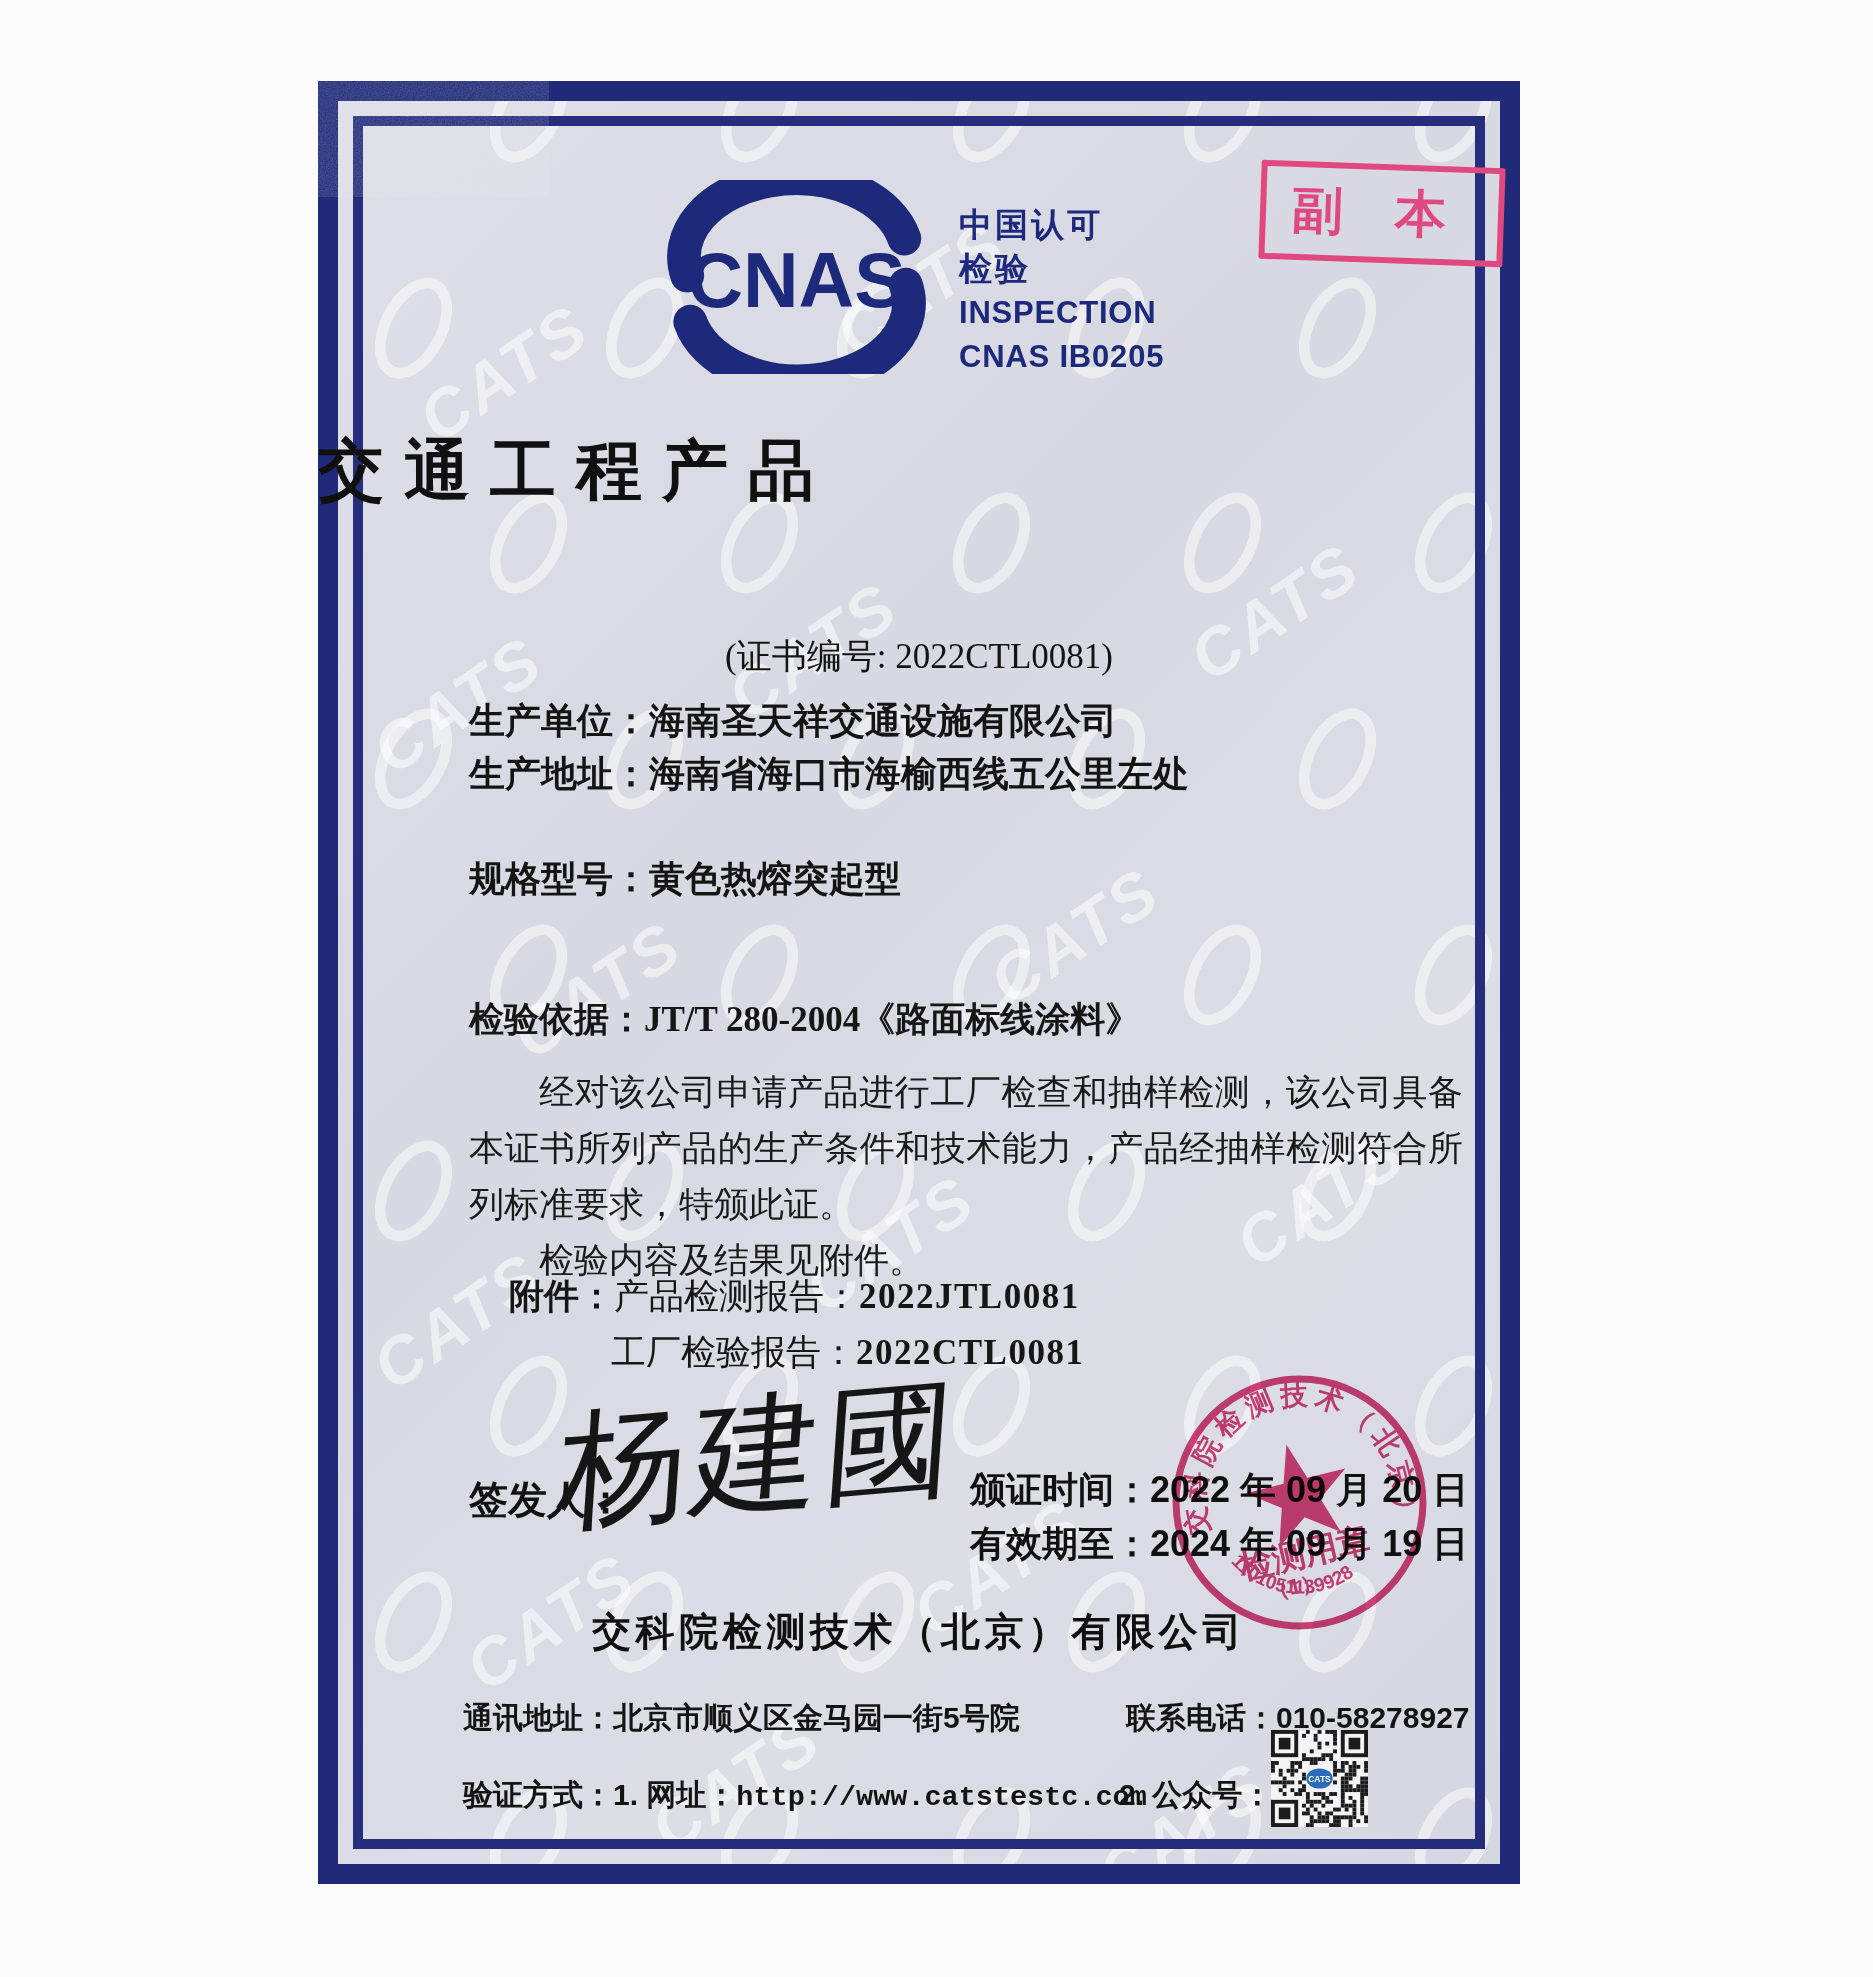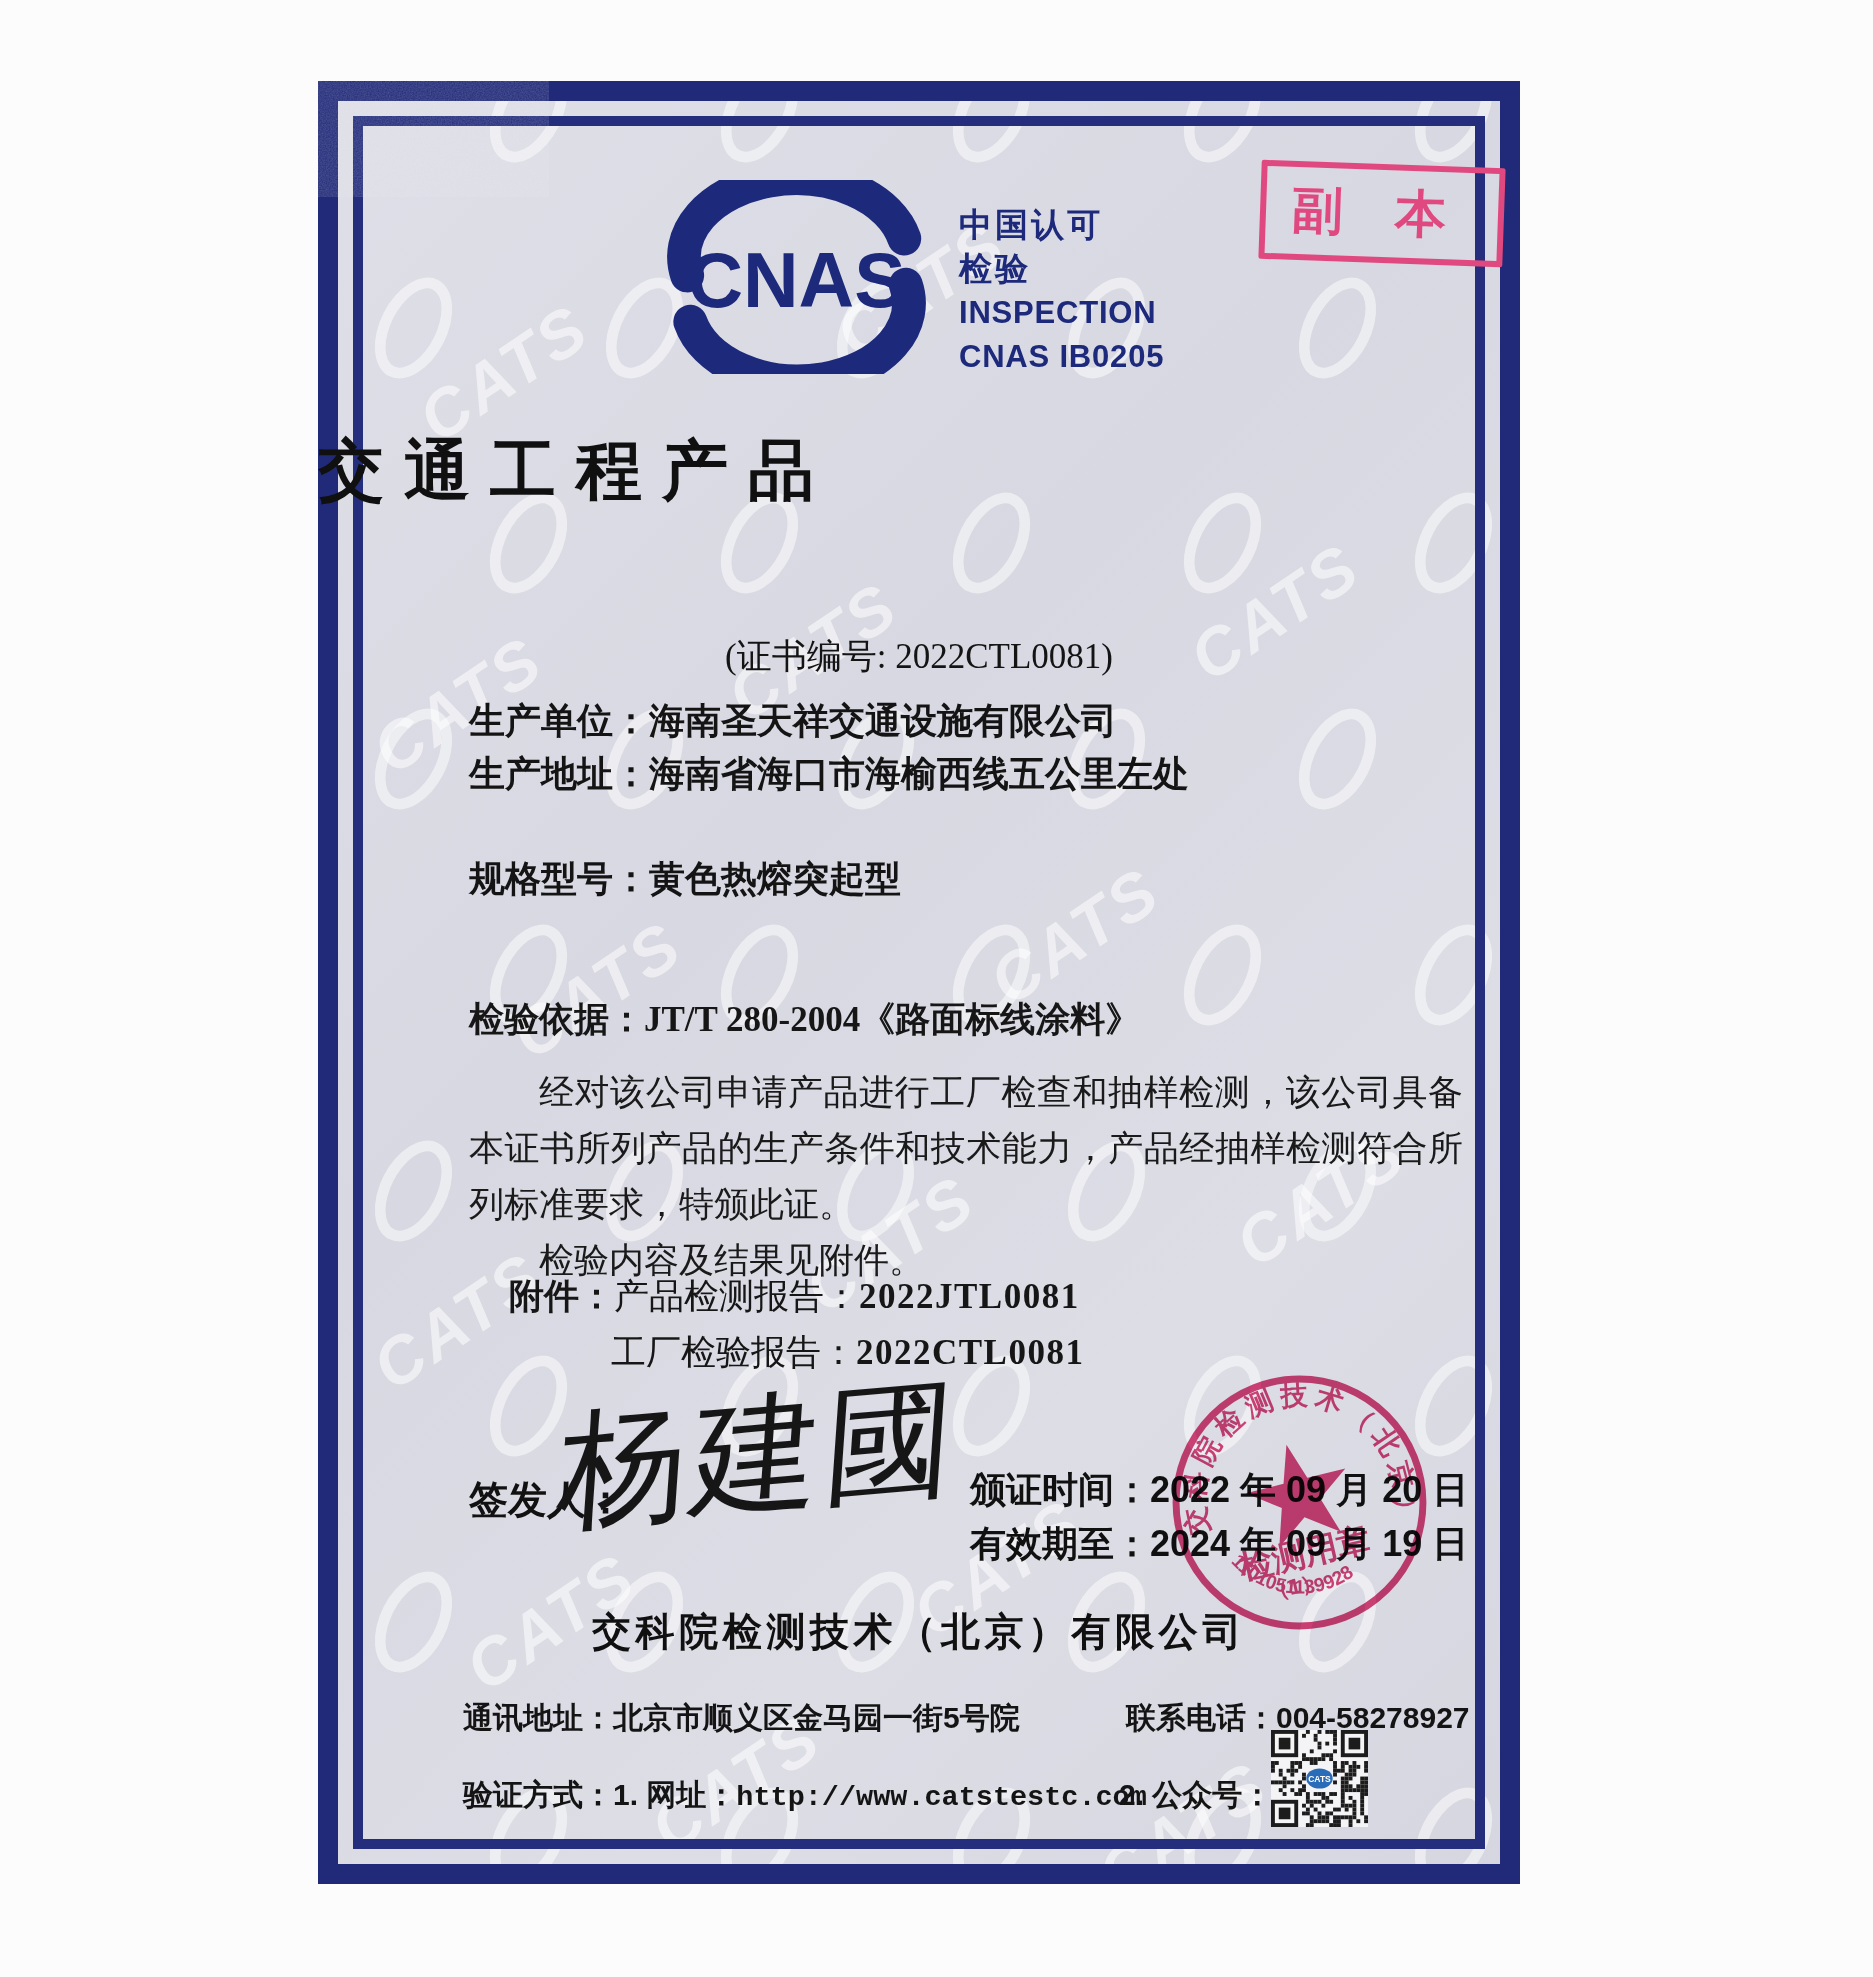--- a/index.html
+++ b/index.html
@@ -217,7 +217,7 @@
     <span>通讯地址：</span><span>北京市顺义区金马园一街5号院</span>
   </div>
   <div class="foot layer" style="left:808px;top:1617px">
-    <span>联系电话：</span><span>004-58278927</span>
+    <span>联系电话：</span><span>010-58278927</span>
   </div>
   <div class="foot layer" style="left:145px;top:1694px">
     <span>验证方式：</span><span>1. 网址：</span><span class="mono">http://www.catstestc.com</span>

